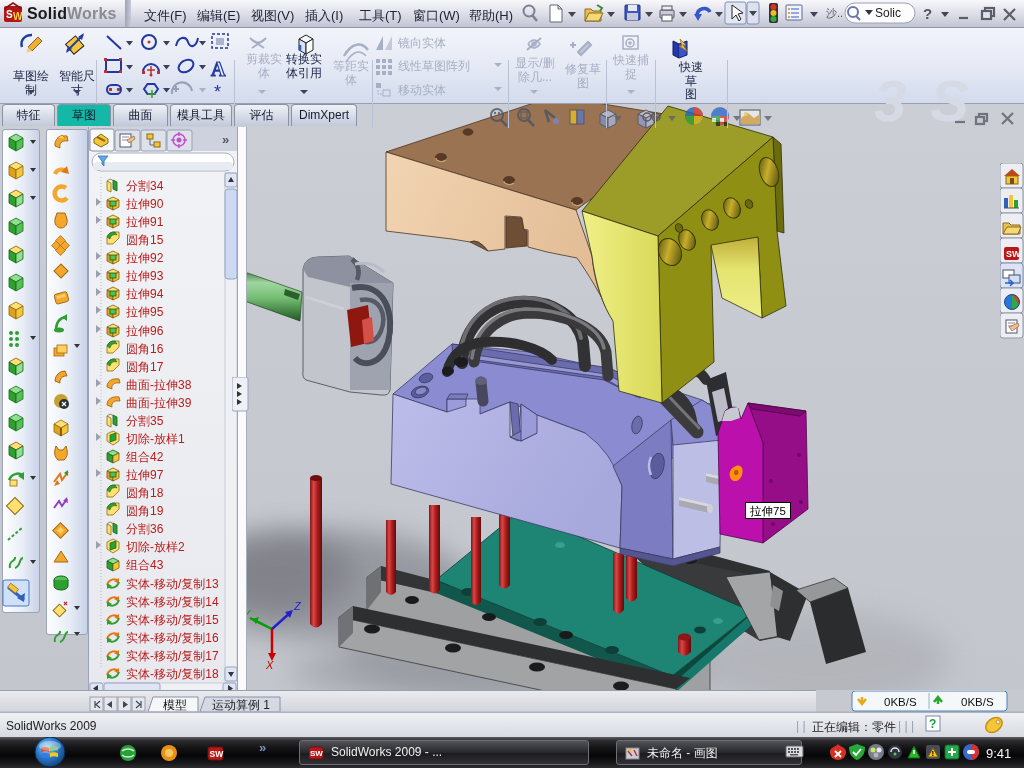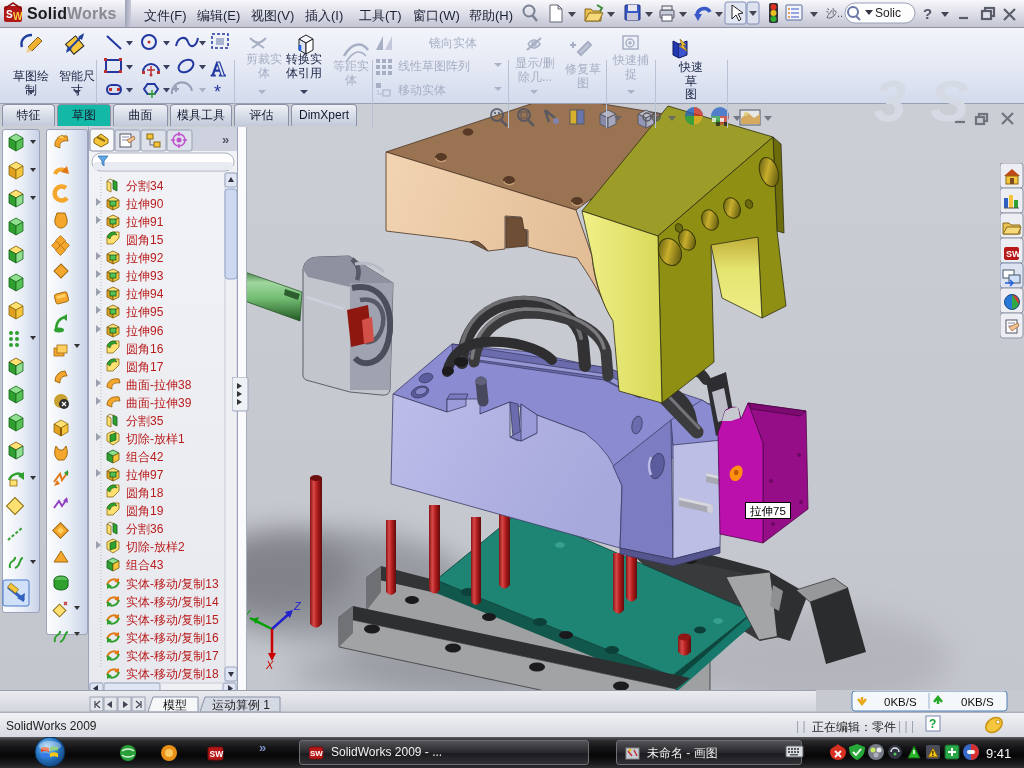--- a/index.html
+++ b/index.html
@@ -589,7 +589,7 @@
 <div class="rcaret" style="left:300px; top:62px;"></div>
 <div class="rtxt g" style="left:326px; top:32px; width:50px;">等距实
 体</div>
-<div class="rtxt g" style="left:398px; top:9px; width:110px; text-align:center;">镜向实体</div>
+<div class="rtxt g" style="left:398px; top:9px; width:110px; text-align:left;">镜向实体</div>
 <div class="rtxt g" style="left:398px; top:32px; width:110px; text-align:left;">线性草图阵列</div>
 <div class="rtxt g" style="left:398px; top:56px; width:110px; text-align:left;">移动实体</div>
 <div class="rcaret g" style="left:494px; top:35px;"></div>

